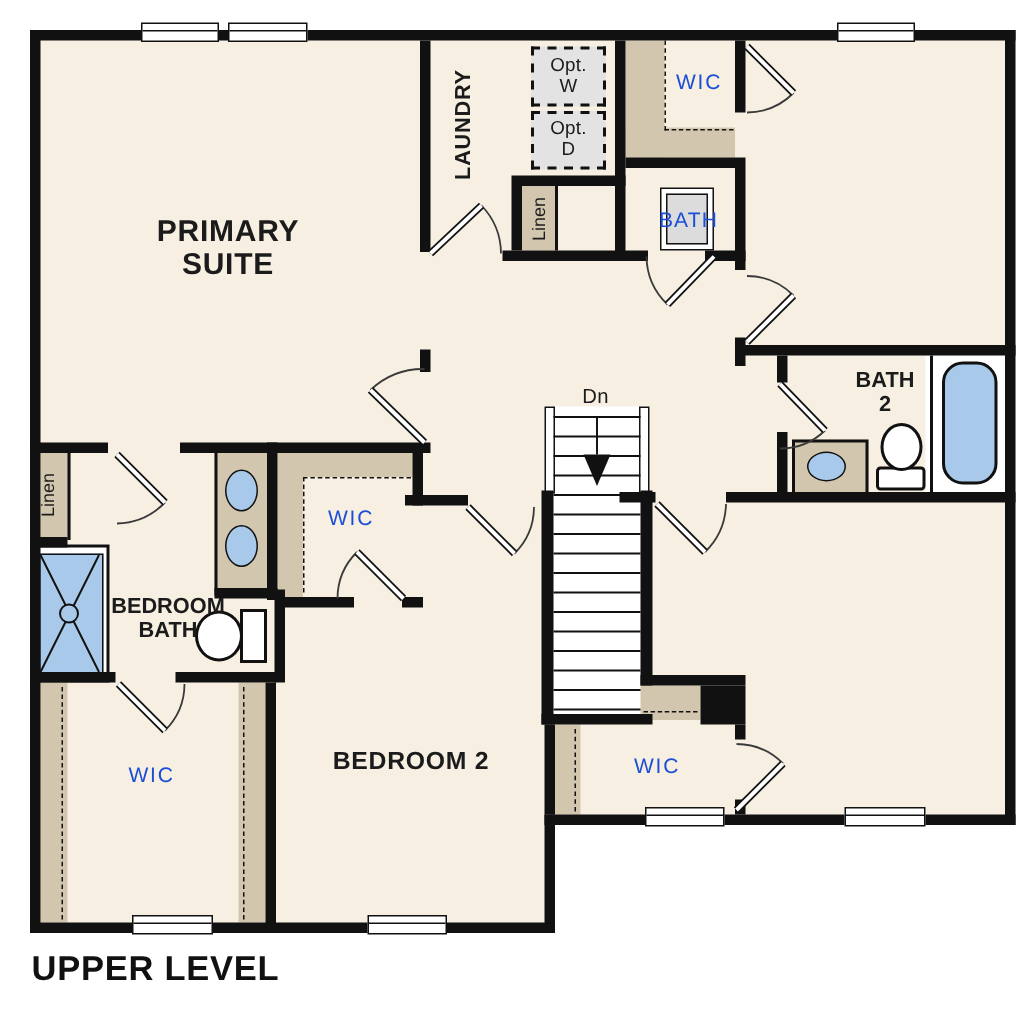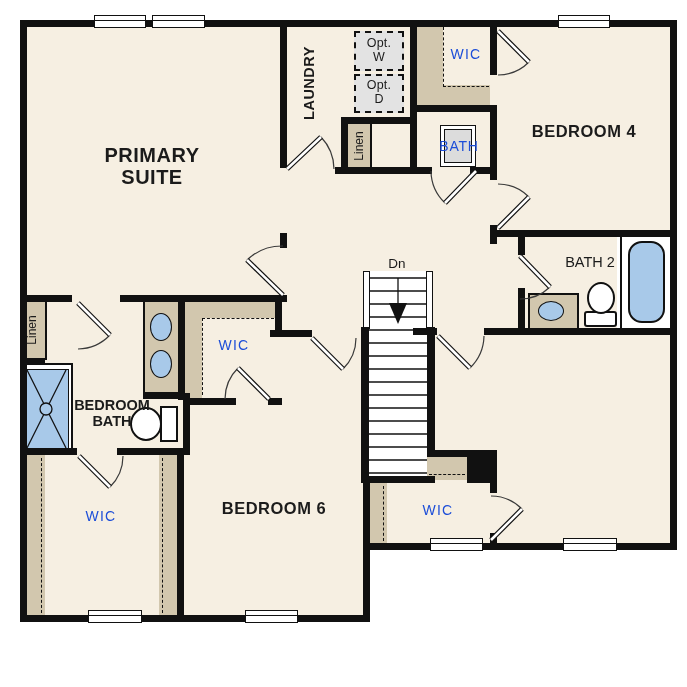--- a/index.html
+++ b/index.html
@@ -224,7 +224,6 @@
   <div class="lb tiny" style="left:379px;top:50px;width:34px;">Opt. W</div>
   <div class="lb tiny" style="left:379px;top:92px;width:34px;">Opt. D</div>
   <div class="lb small" style="left:466px;top:55px;">WIC</div>
-  <div class="lb room" style="left:584px;top:131px;width:200px;">BEDROOM 4</div>
   <div class="lb small" style="left:459px;top:147px;width:70px;letter-spacing:.8px;">BATH</div>
   <div class="lv" style="left:359px;top:146px;font-size:12px;">Linen</div>
   <div class="lb" style="left:590px;top:262px;width:50px;font-weight:normal;font-size:14.5px;">BATH 2</div>

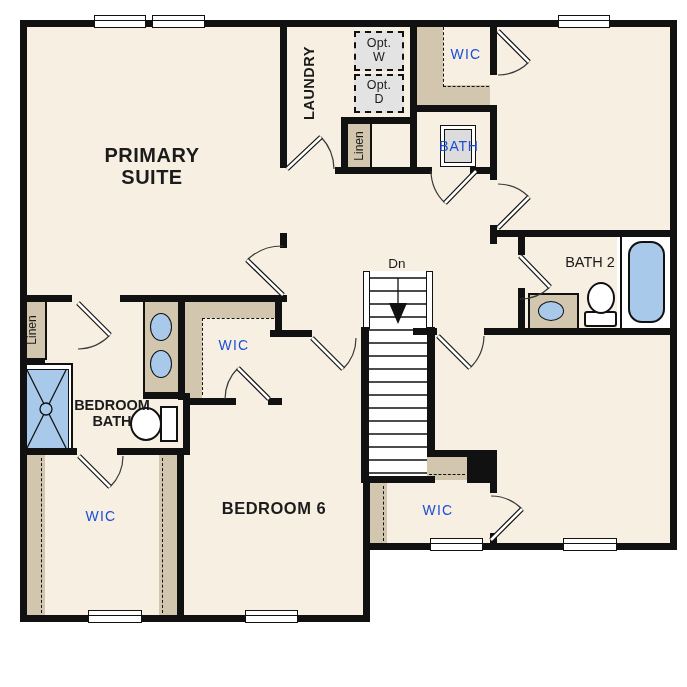--- a/index.html
+++ b/index.html
@@ -226,7 +226,7 @@
   <div class="lb small" style="left:466px;top:55px;">WIC</div>
   <div class="lb small" style="left:459px;top:147px;width:70px;letter-spacing:.8px;">BATH</div>
   <div class="lv" style="left:359px;top:146px;font-size:12px;">Linen</div>
-  <div class="lb" style="left:590px;top:262px;width:50px;font-weight:normal;font-size:14.5px;">BATH 2</div>
+  <div class="lb" style="left:590px;top:262px;width:50px;font-weight:bold;font-size:14.5px;">BATH 2</div>
   <div class="lb tiny" style="left:397px;top:264px;font-size:13.5px;">Dn</div>
   <div class="lv" style="left:32px;top:330px;font-size:12px;">Linen</div>
   <div class="lb" style="left:112px;top:413px;width:90px;font-weight:bold;font-size:14.5px;">BEDROOM BATH</div>

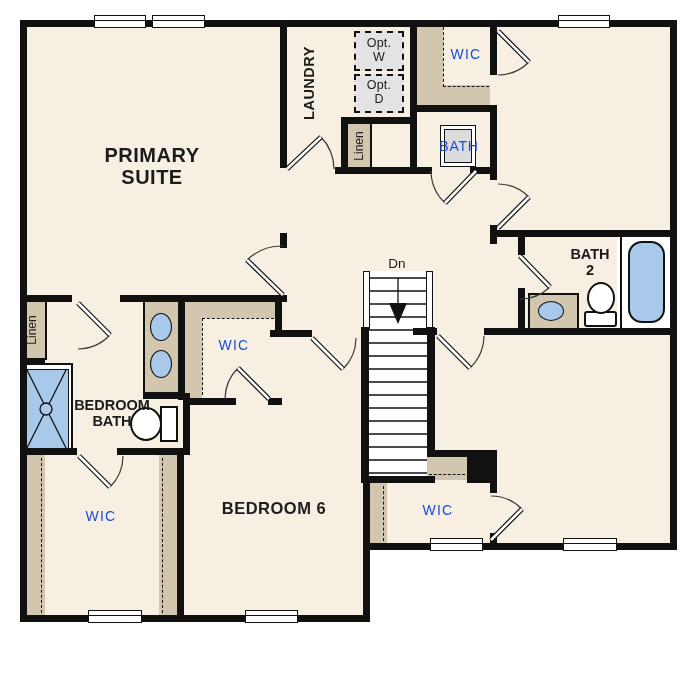--- a/index.html
+++ b/index.html
@@ -231,7 +231,7 @@
   <div class="lv" style="left:32px;top:330px;font-size:12px;">Linen</div>
   <div class="lb" style="left:112px;top:413px;width:90px;font-weight:bold;font-size:14.5px;">BEDROOM BATH</div>
   <div class="lb small" style="left:234px;top:346px;">WIC</div>
-  <div class="lb room" style="left:274px;top:508px;width:200px;">BEDROOM 6</div>
+  <div class="lb room" style="left:274px;top:508px;width:200px;">BEDROOM 2</div>
   <div class="lb small" style="left:101px;top:517px;">WIC</div>
   <div class="lb small" style="left:438px;top:511px;">WIC</div>
 

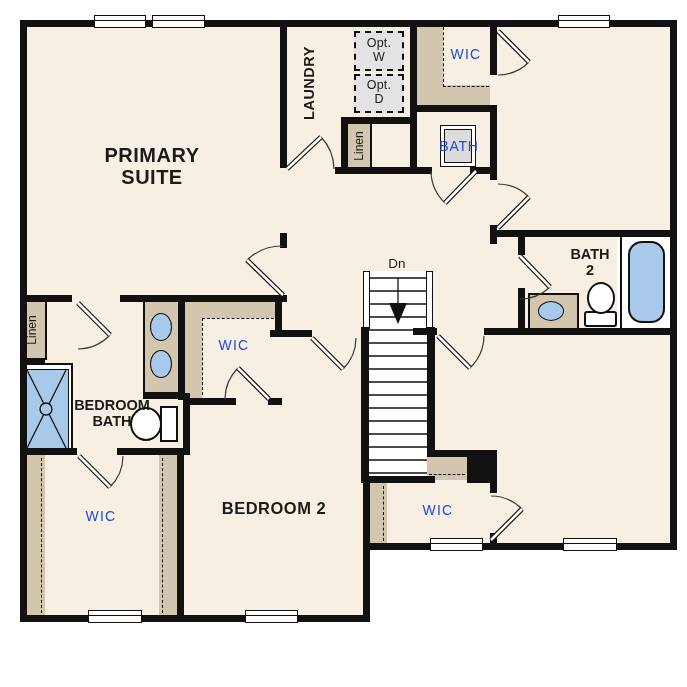--- a/index.html
+++ b/index.html
@@ -235,6 +235,7 @@
   <div class="lb small" style="left:101px;top:517px;">WIC</div>
   <div class="lb small" style="left:438px;top:511px;">WIC</div>
 
+  <div id="title" style="left:21px;top:632px;">UPPER LEVEL</div>
 </div>
 
 </body></html>

